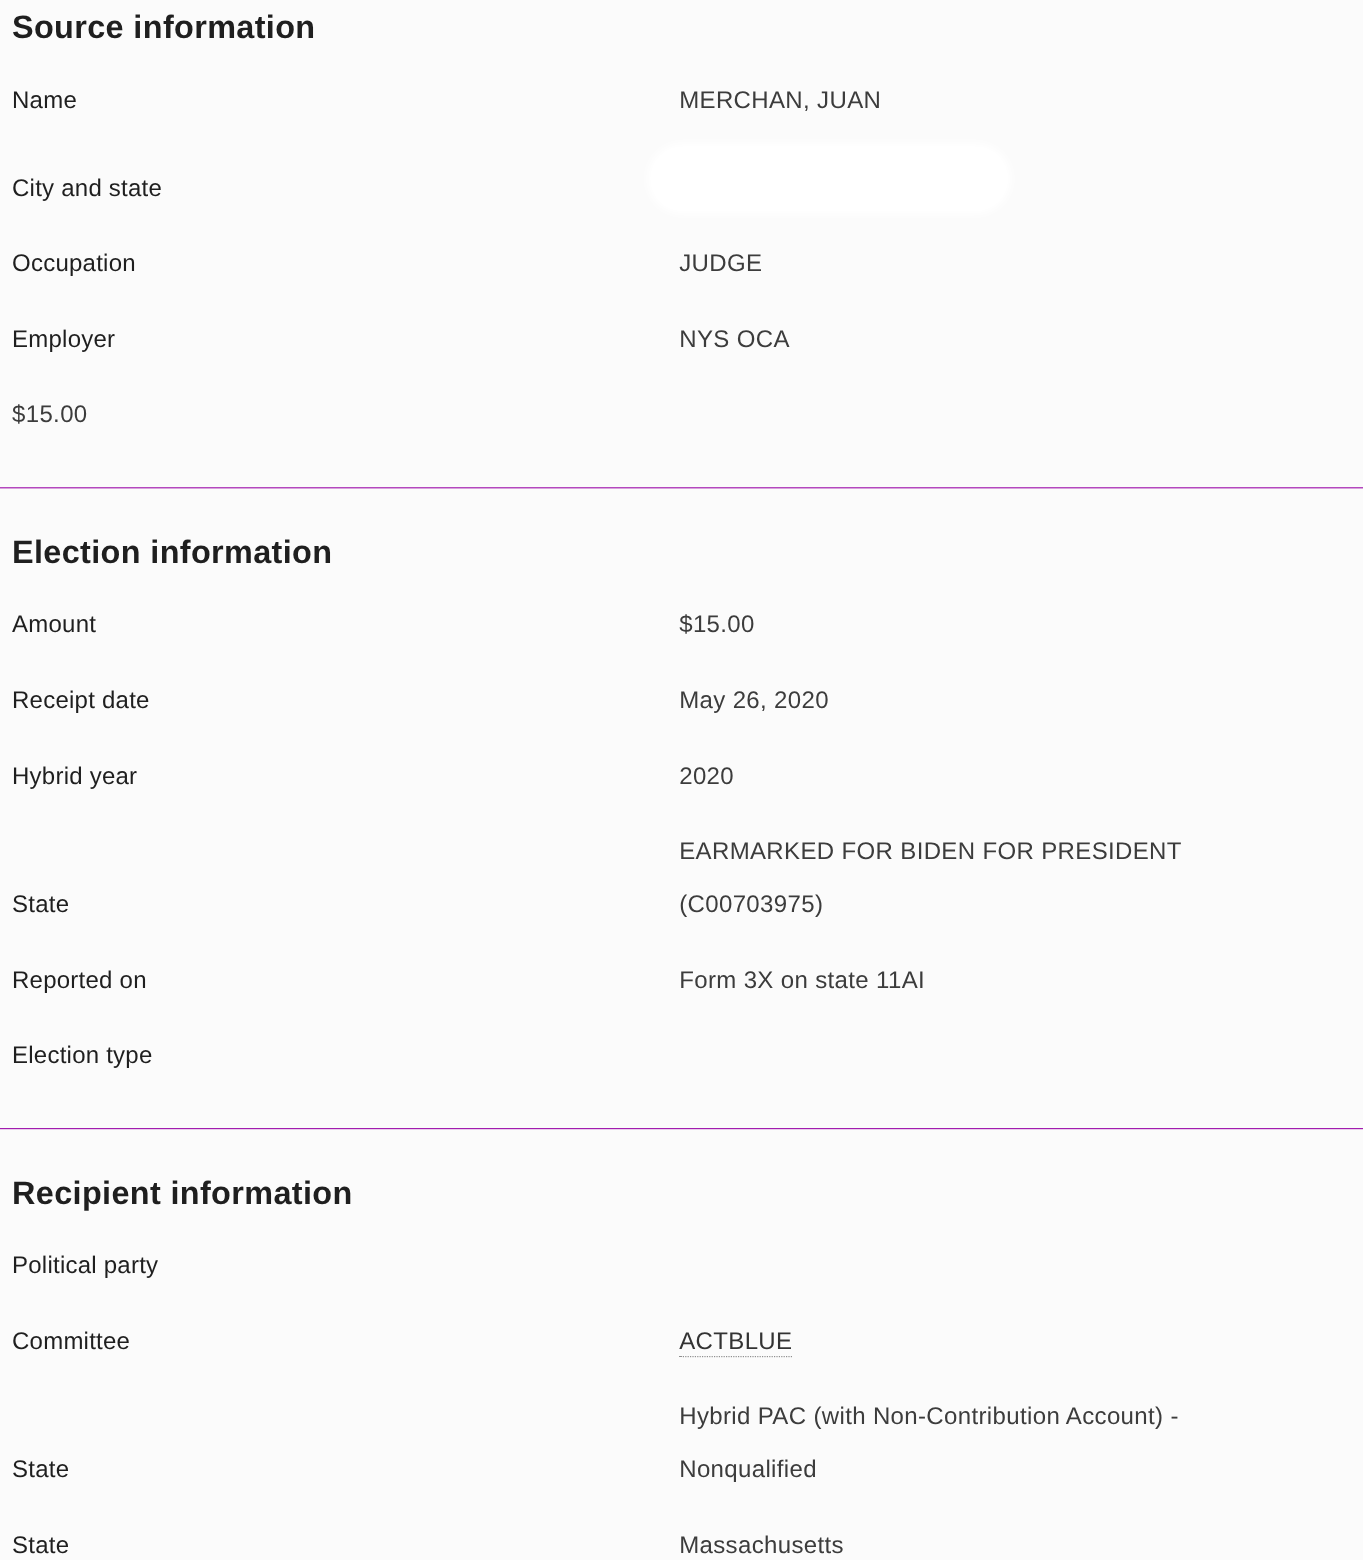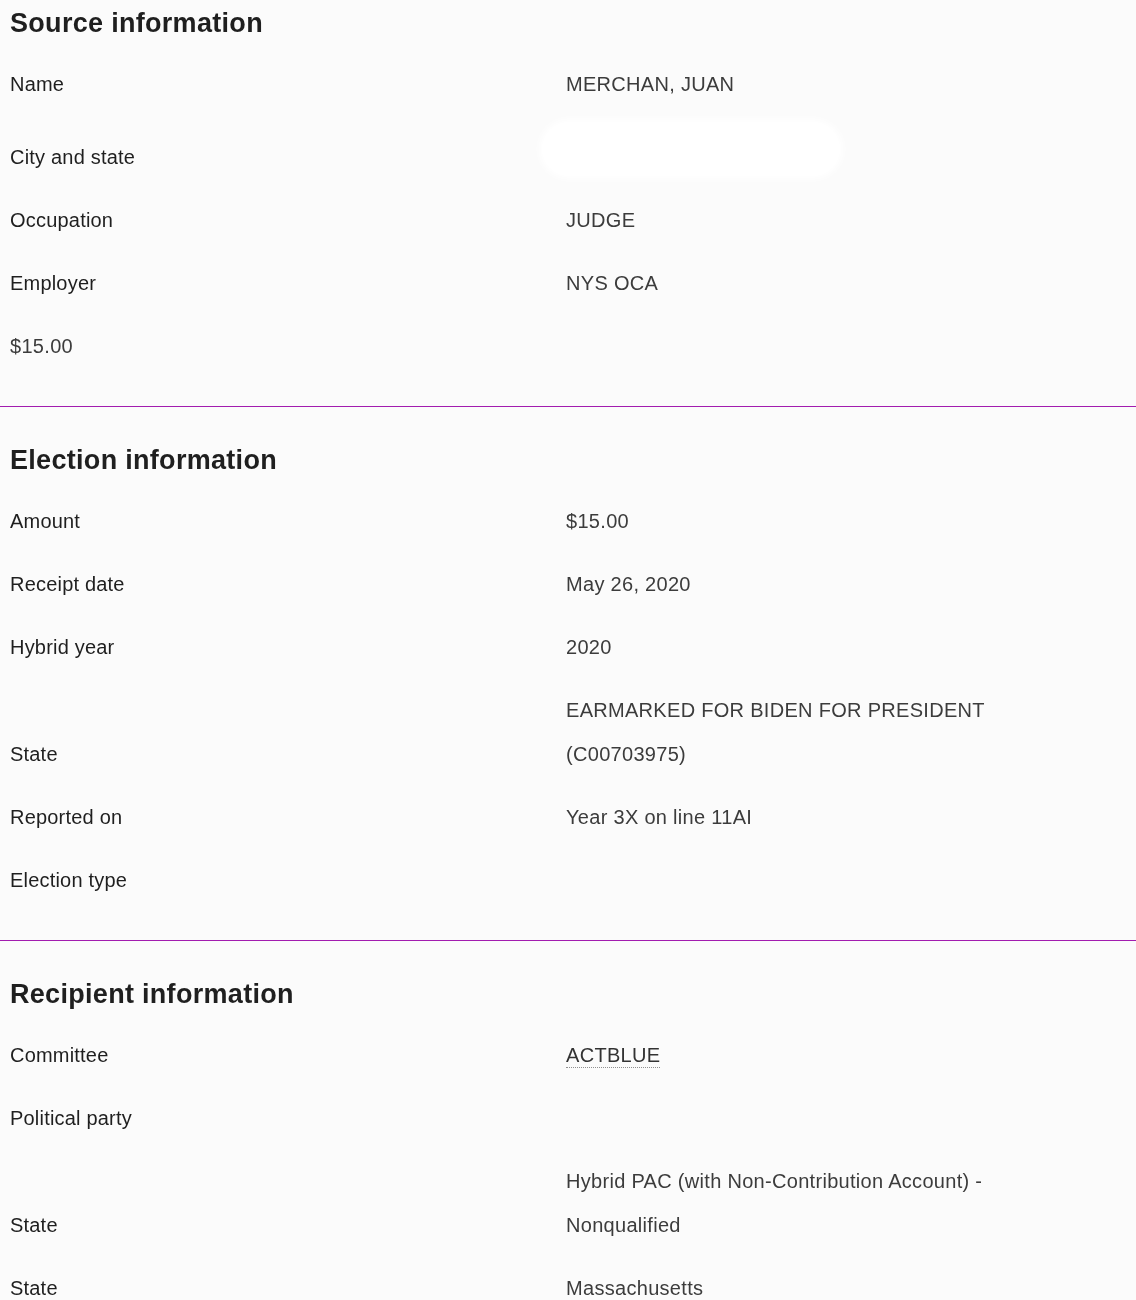--- a/index.html
+++ b/index.html
@@ -124,7 +124,7 @@
 
   <div class="row">
     <div class="row-label">Reported on</div>
-    <div class="row-value">Year 3X on line 11AI</div>
+    <div class="row-value">Form 3X on state 11AI</div>
   </div>
 
   <div class="row">

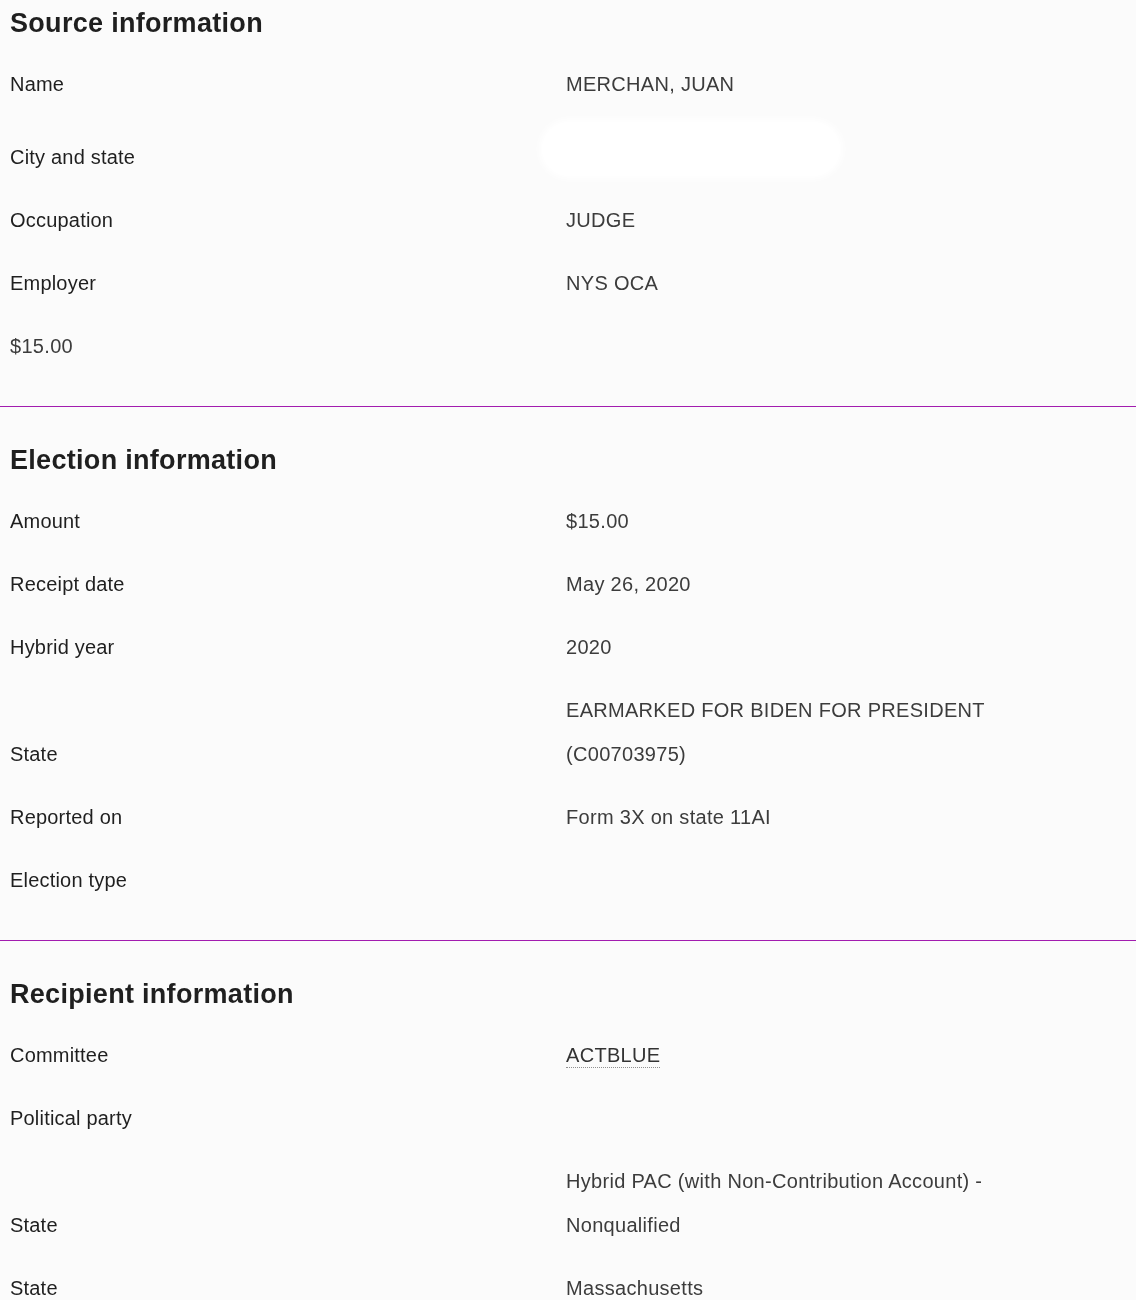--- a/index.html
+++ b/index.html
@@ -137,15 +137,15 @@
   <h2 class="section-title">Recipient information</h2>
 
   <div class="row">
+    <div class="row-label">Political party</div>
+    <div class="row-value"></div>
+  </div>
+
+  <div class="row">
     <div class="row-label">Committee</div>
     <div class="row-value">
       <a class="committee-link">ACTBLUE</a>
     </div>
-  </div>
-
-  <div class="row">
-    <div class="row-label">Political party</div>
-    <div class="row-value"></div>
   </div>
 
   <div class="row">

